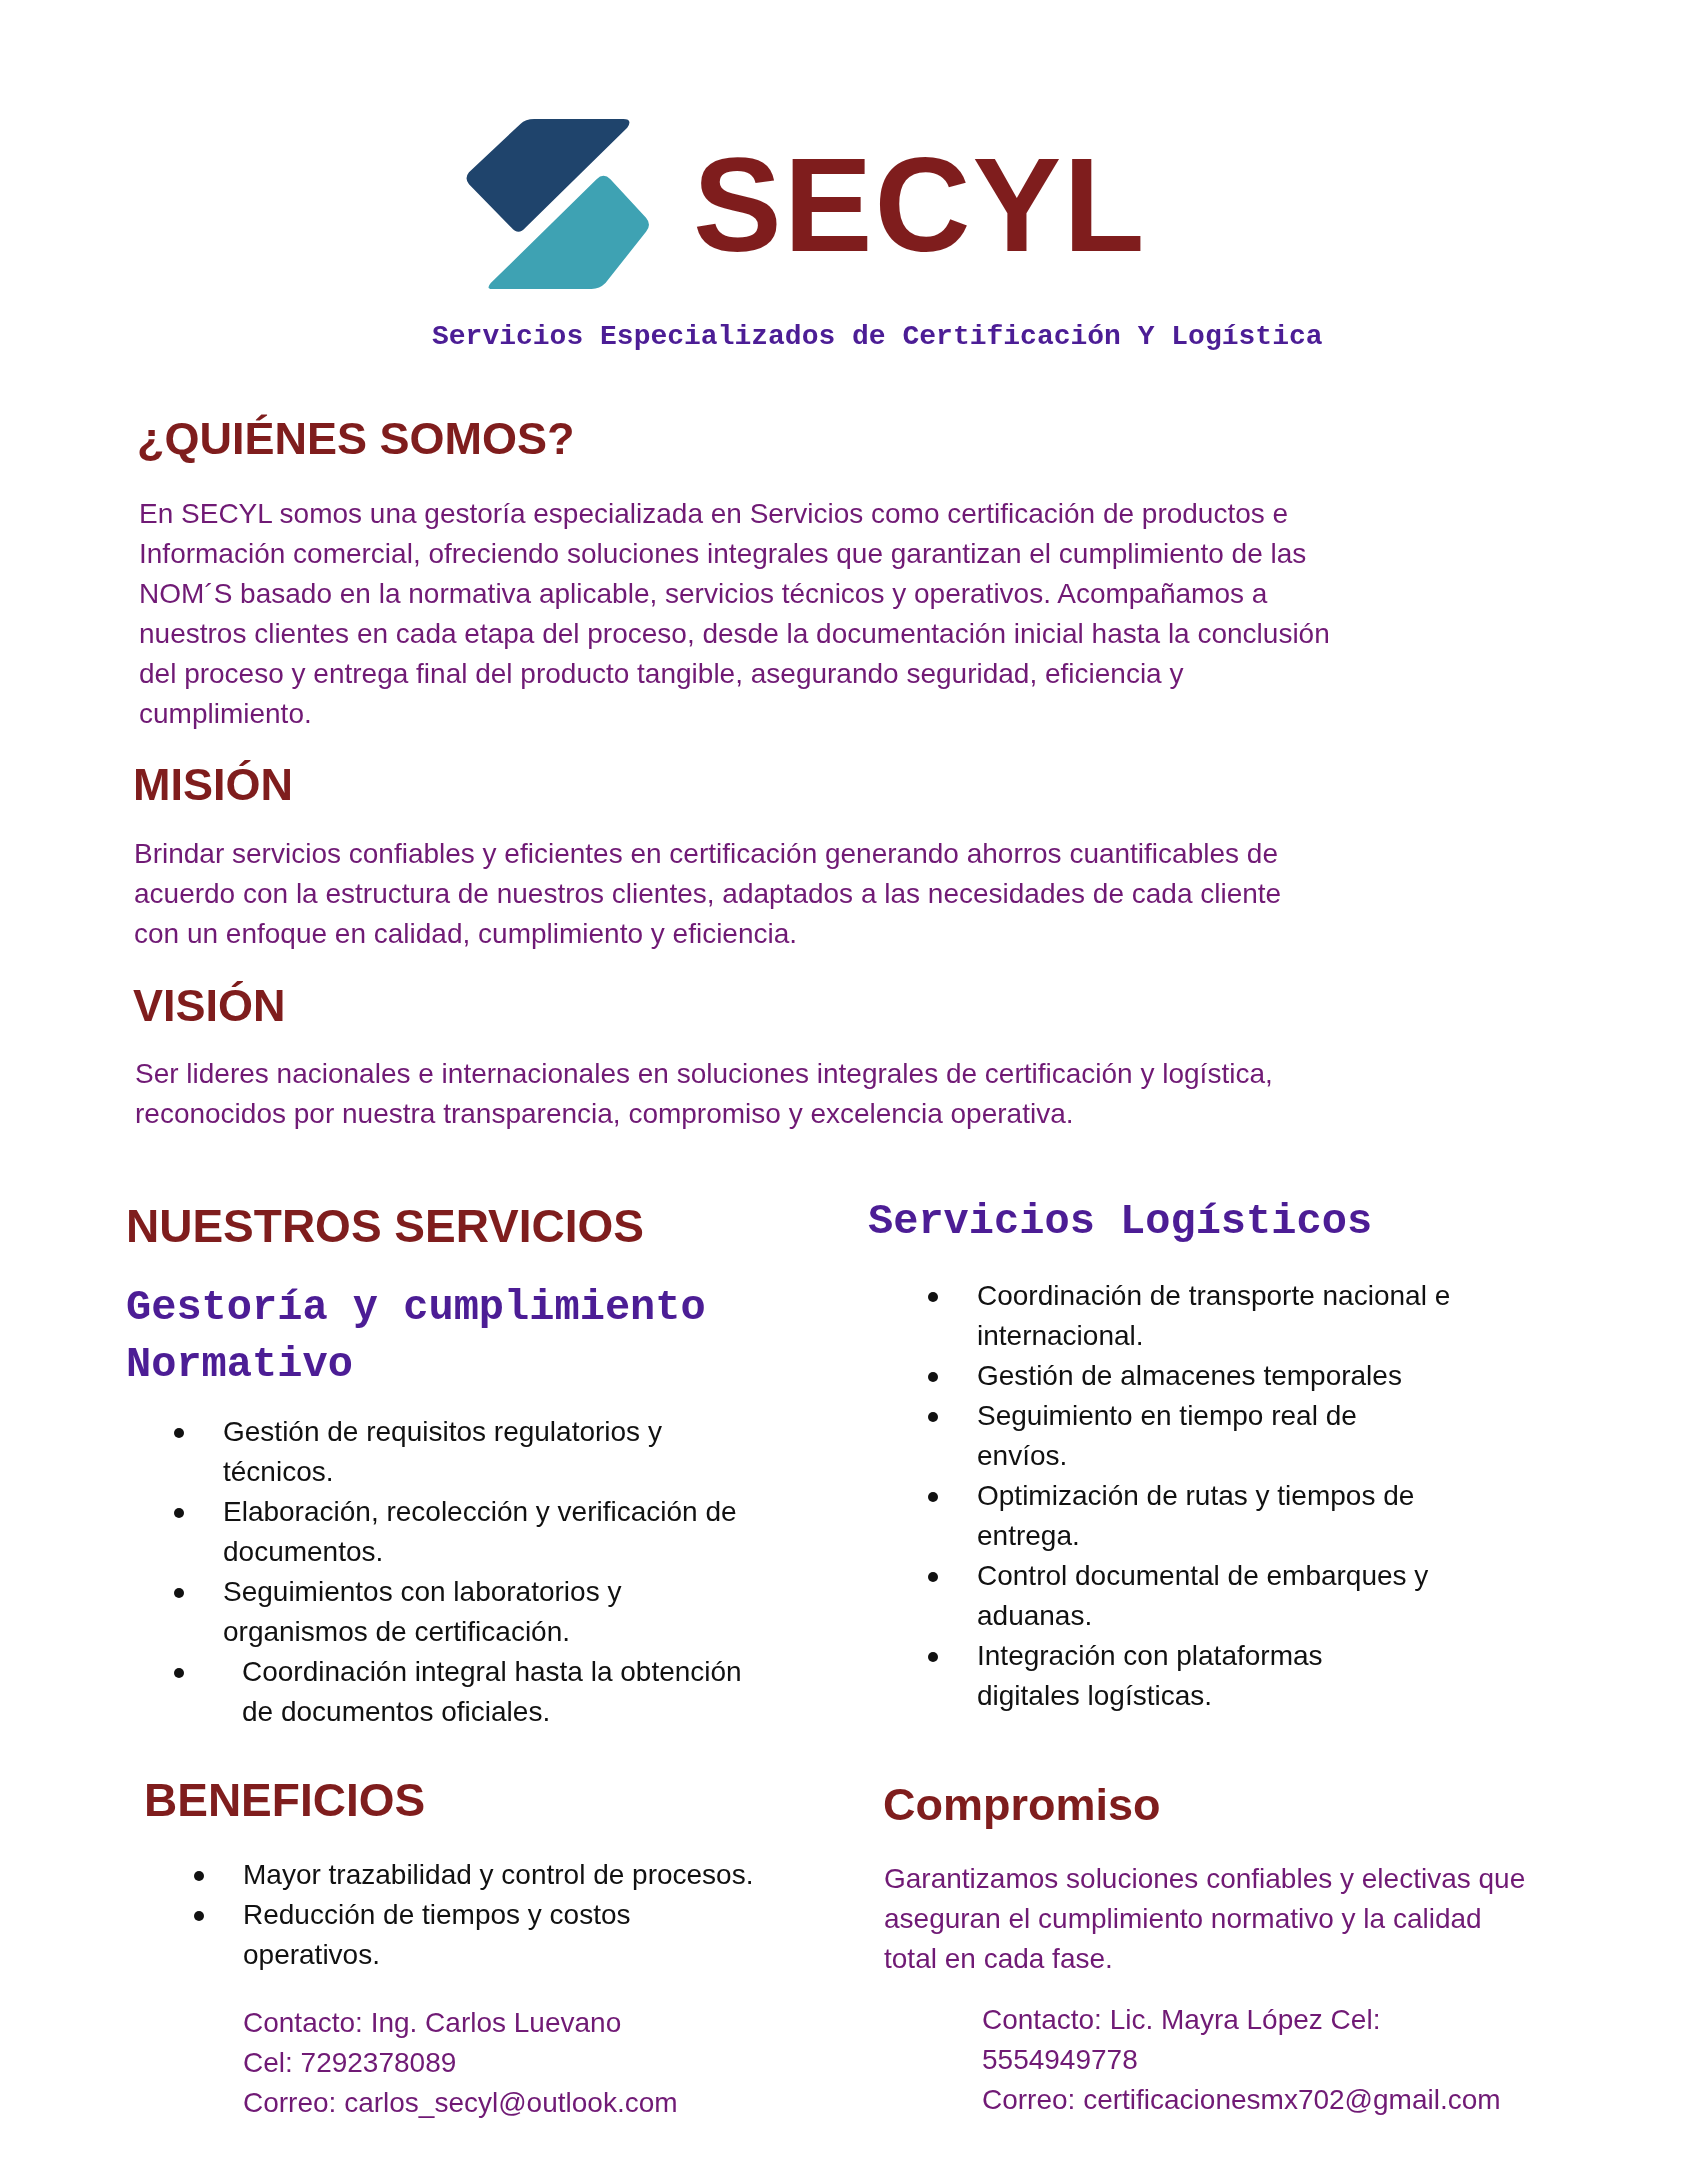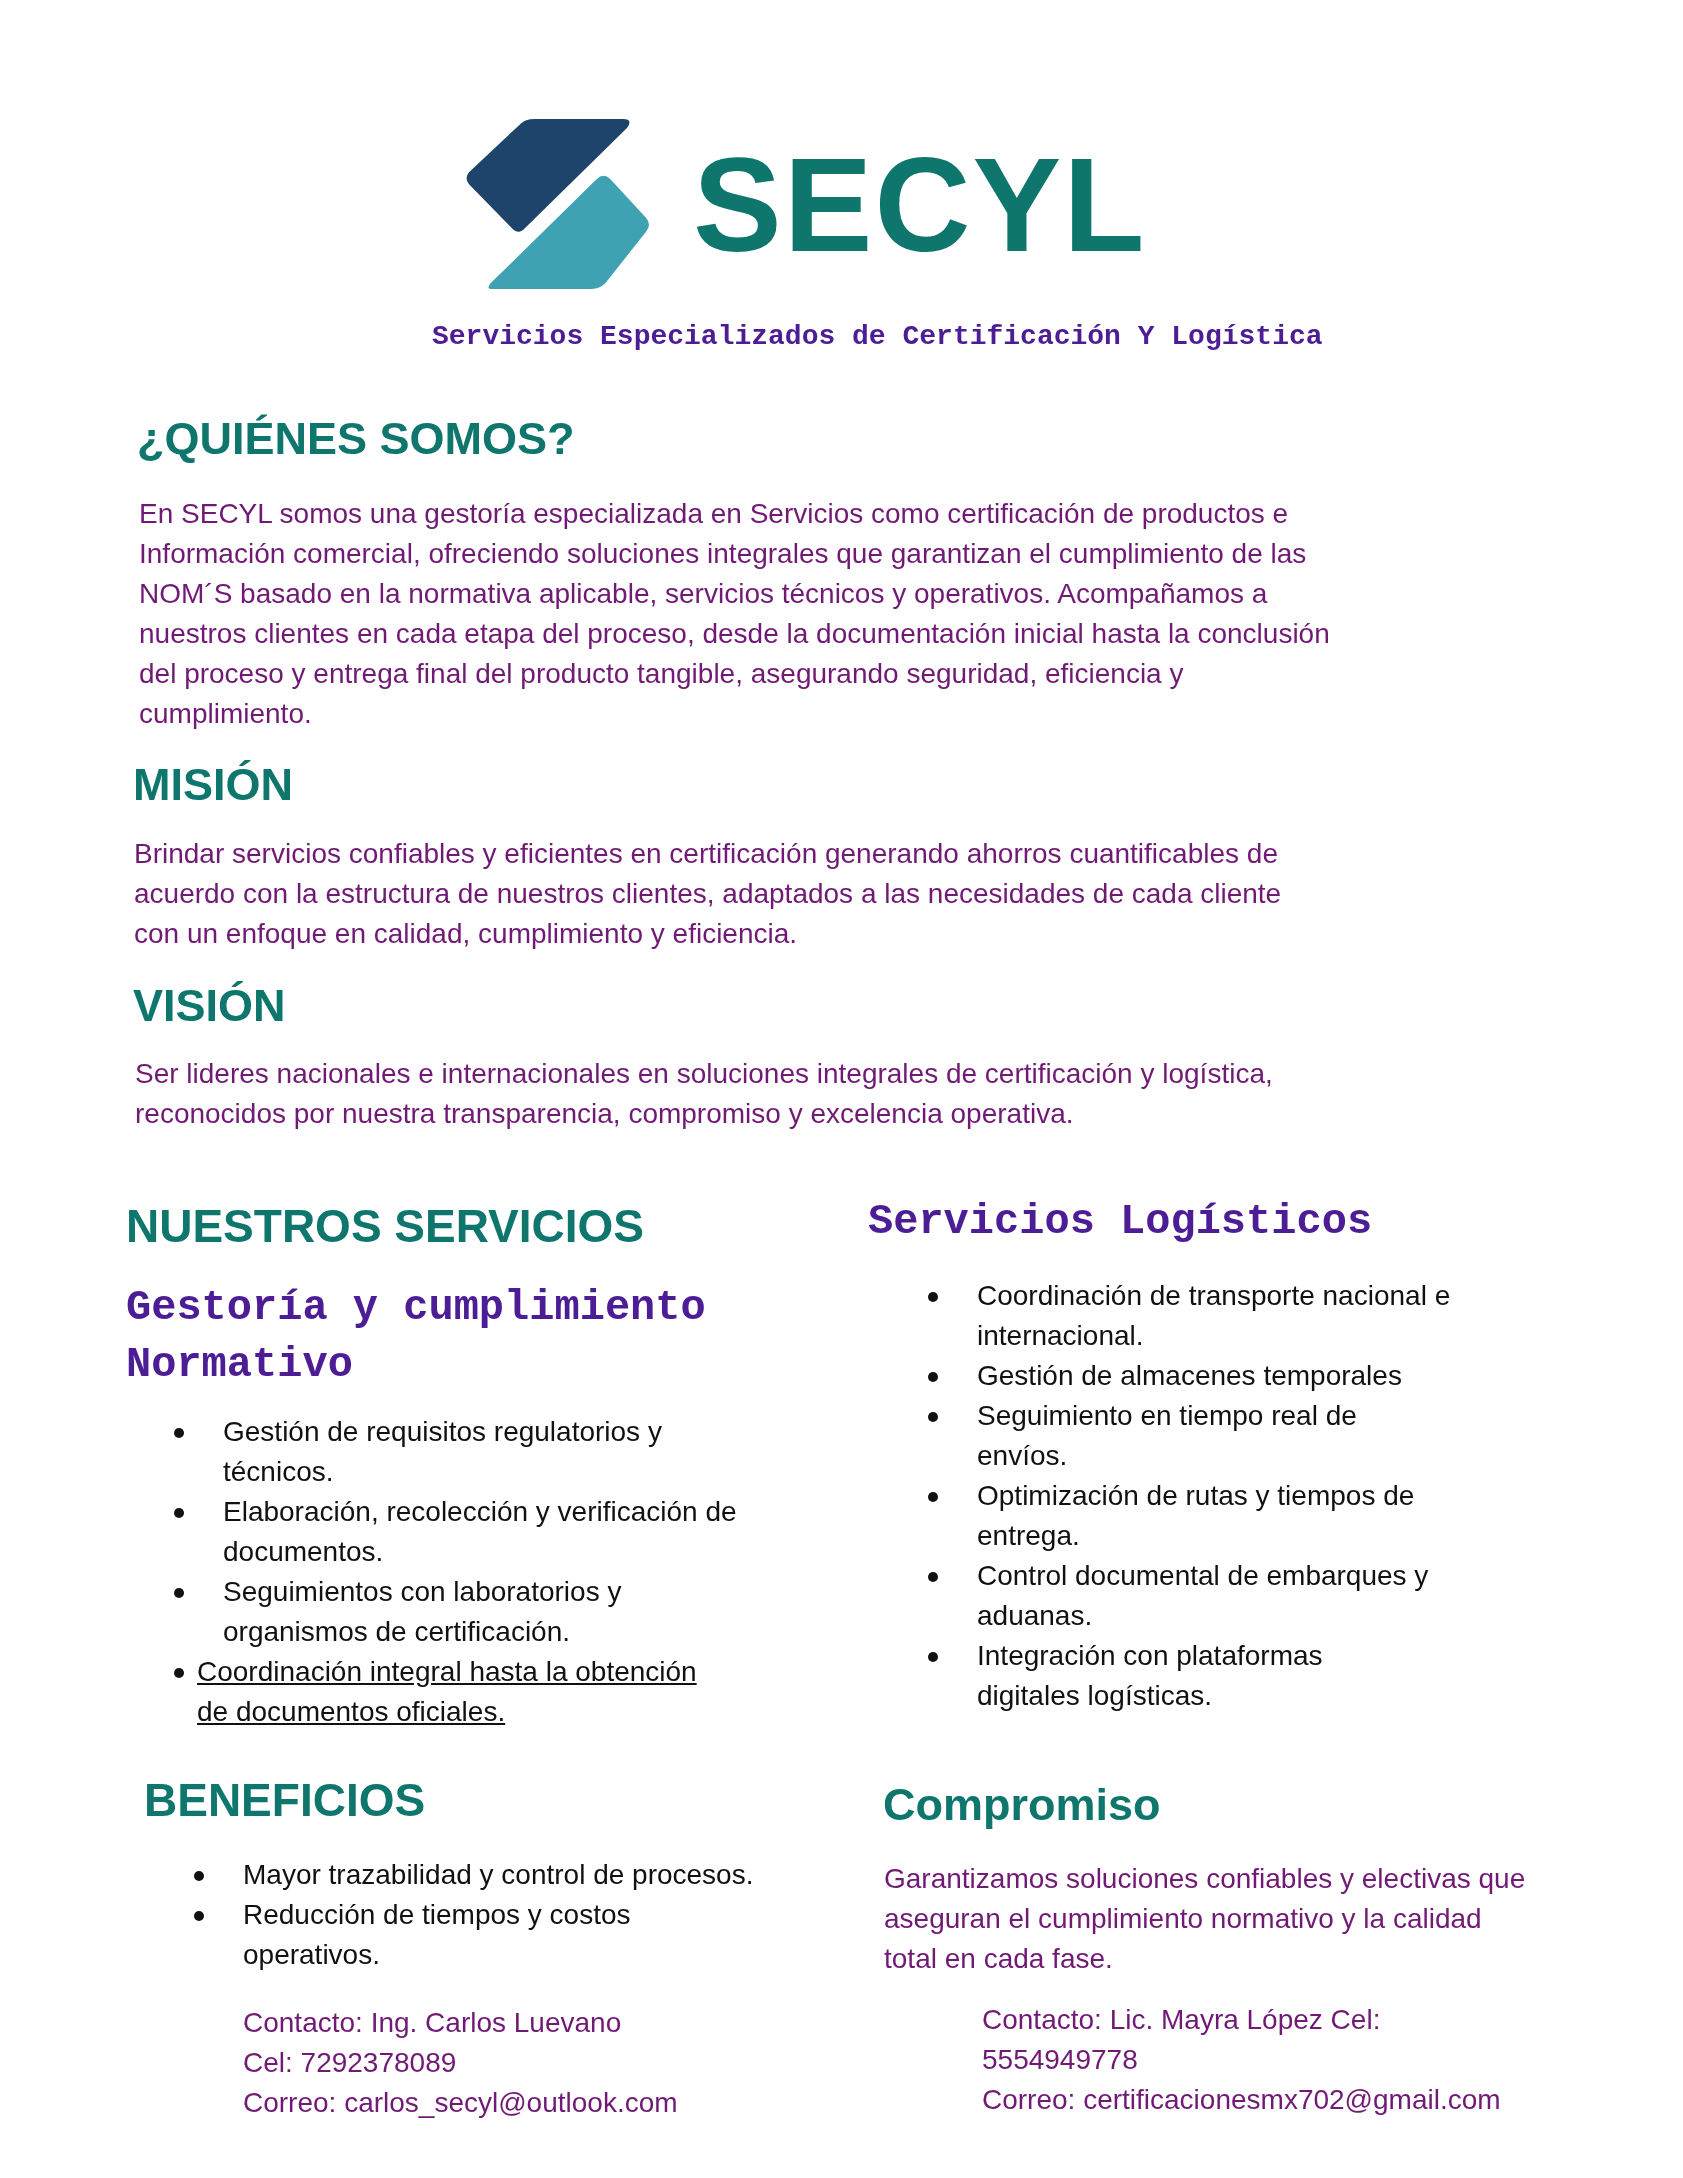--- a/index.html
+++ b/index.html
@@ -6,7 +6,7 @@
   body { width: 1683px; height: 2178px; position: relative; overflow: hidden;
          font-family: "Liberation Sans", "DejaVu Sans", sans-serif; color: #111111; }
   .abs { position: absolute; white-space: nowrap; }
-  .navy { color: #0f766e; }
+  .navy { color: #7f1d1d; }
   .teal { color: #4c1d95; font-family: Liberation Mono, monospace; }
   .h1 { font-weight: bold; font-size: 45px; line-height: 1; }
   .h2 { font-weight: bold; font-size: 42px; line-height: 1; }

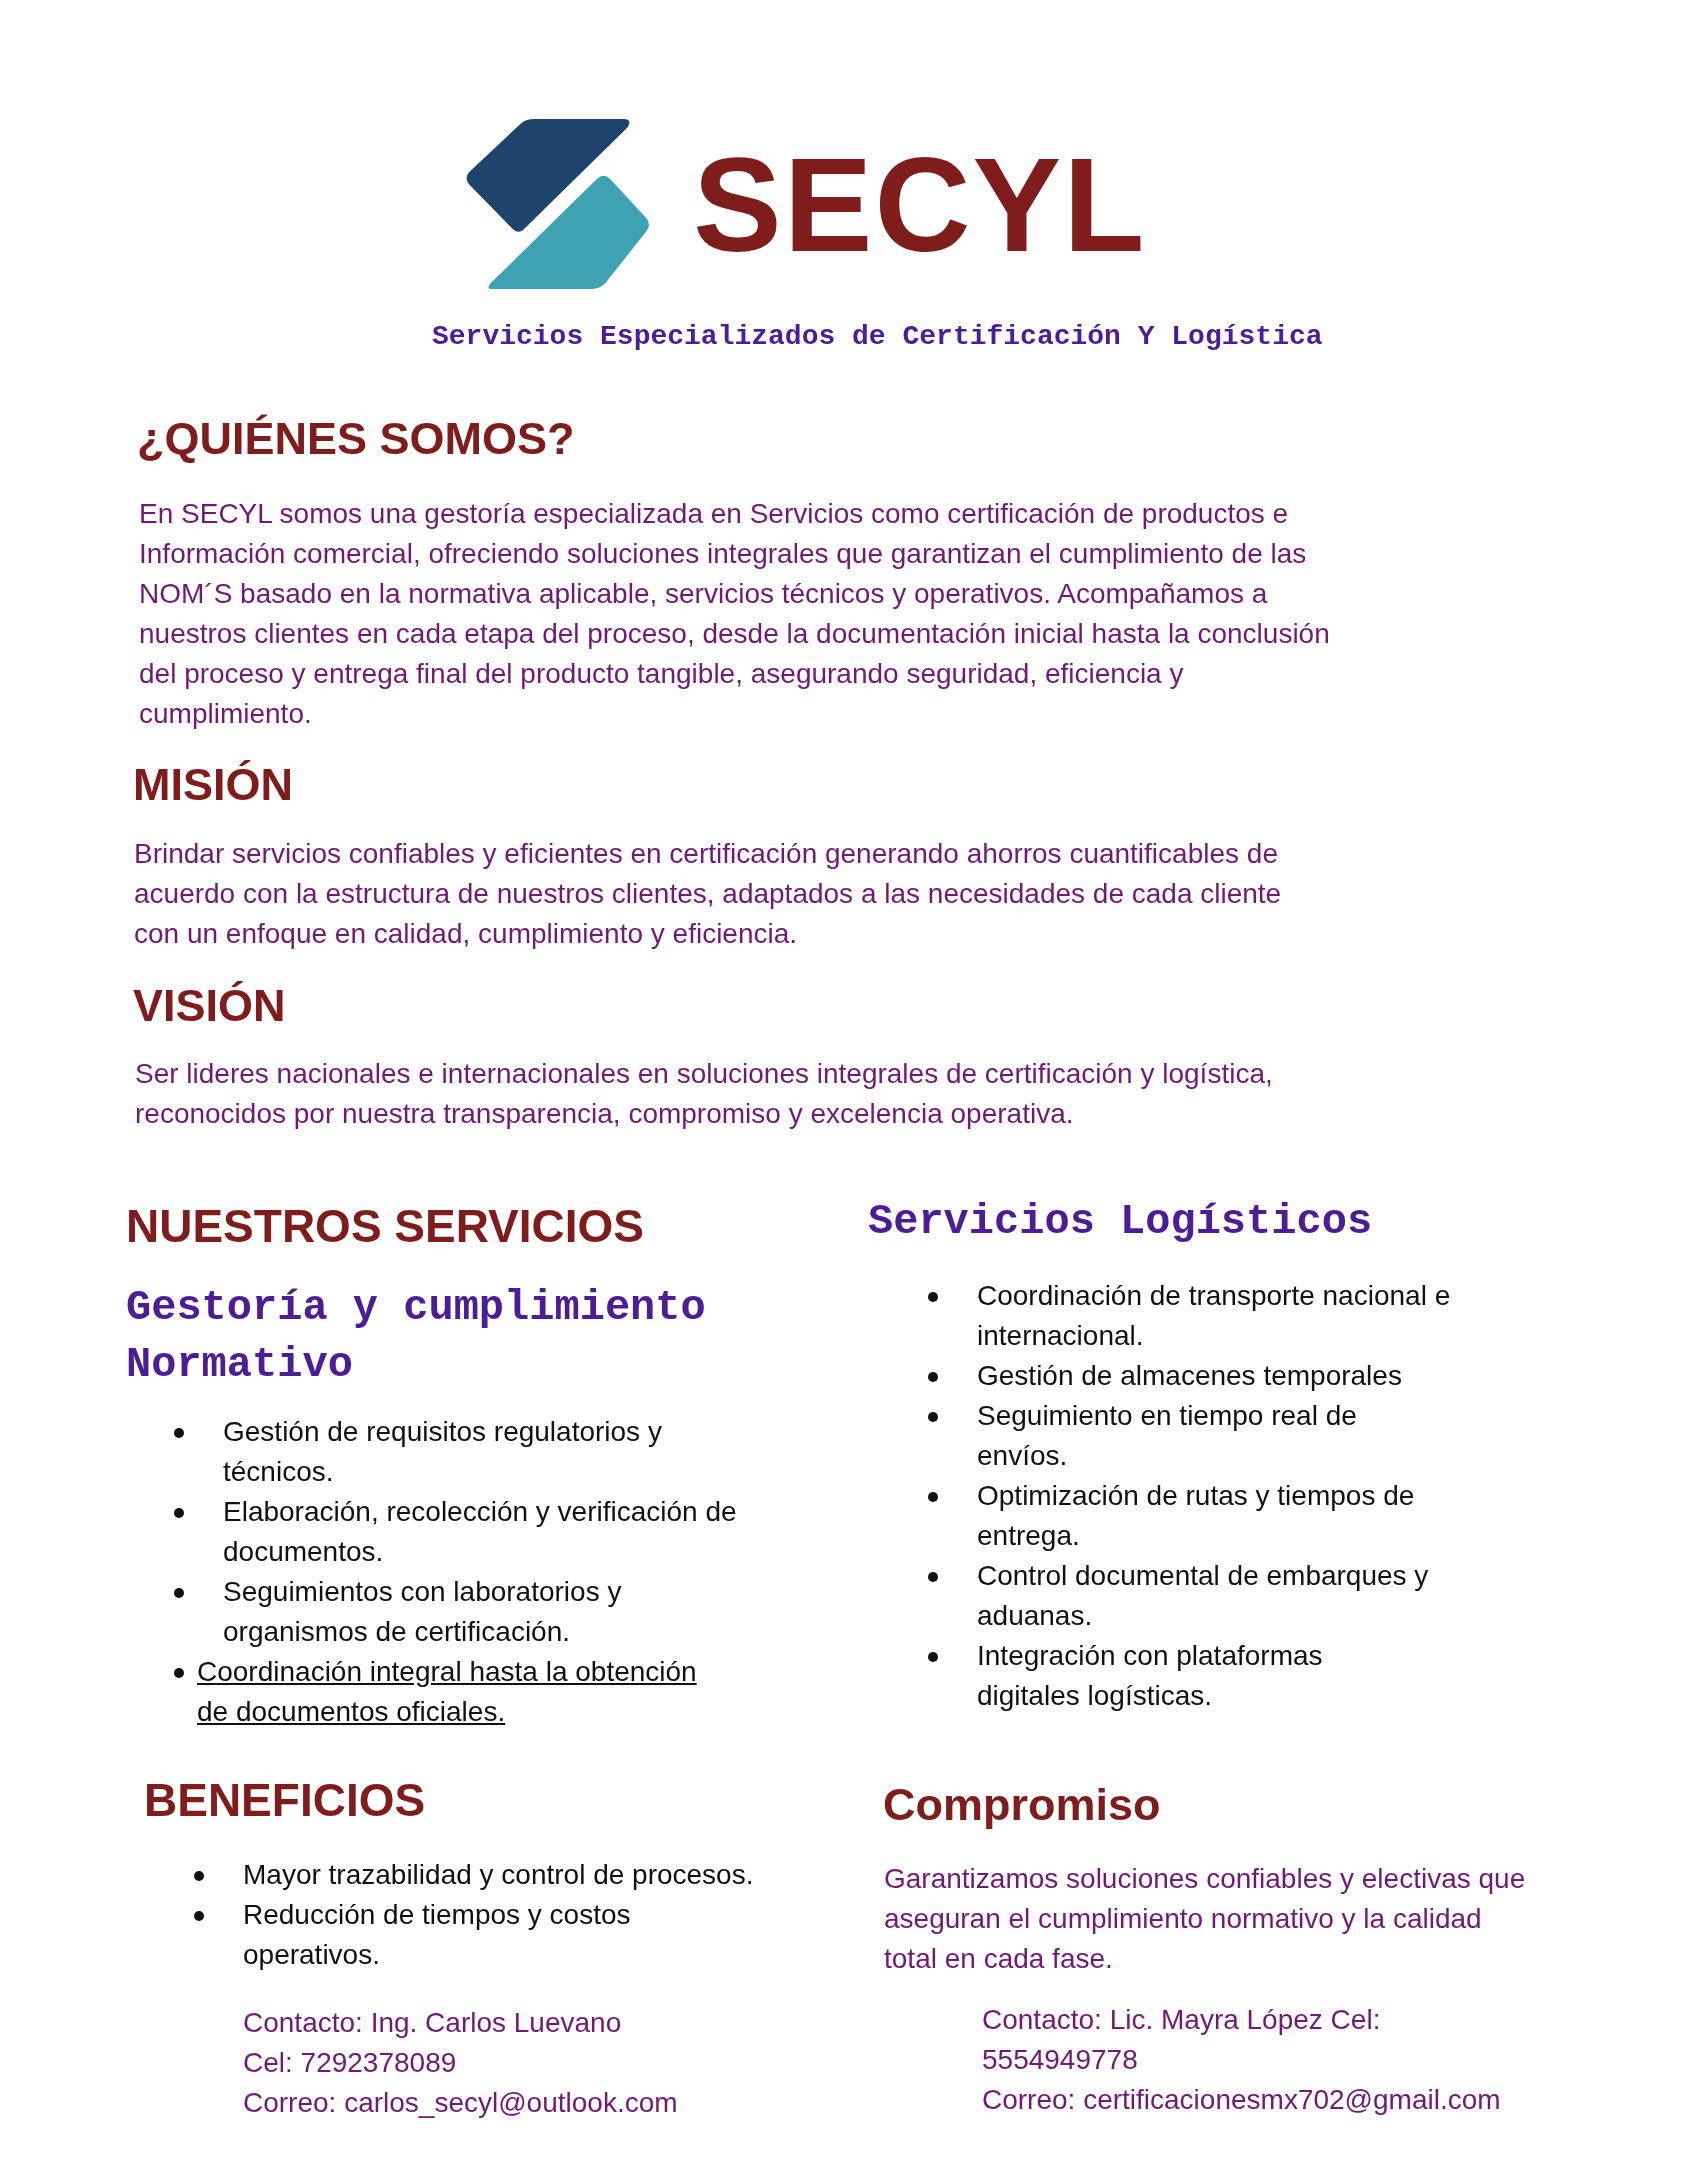--- a/index.html
+++ b/index.html
@@ -95,7 +95,7 @@
     </li>
     <li>
       <span class="dot" style="left:0; top:16px;"></span>
-      <div class="txt" style="margin-left:23px;text-decoration:underline;">
+      <div class="txt" style="margin-left:68px;">
         <div>Coordinación integral hasta la obtención</div>
         <div>de documentos oficiales.</div>
       </div>

